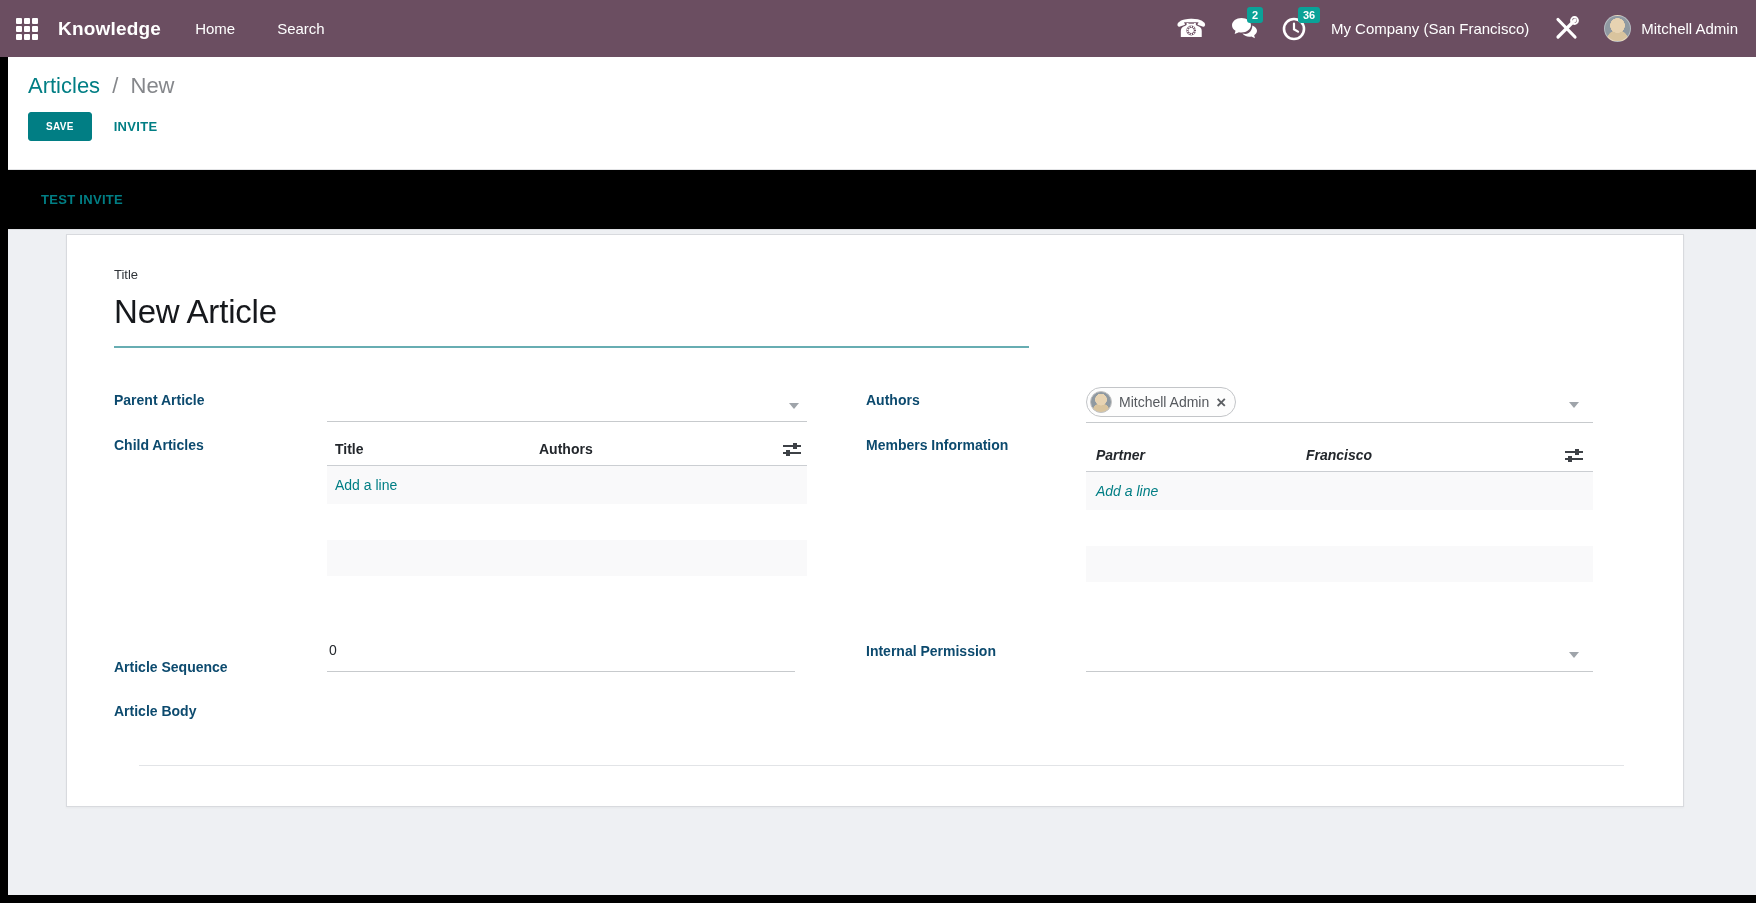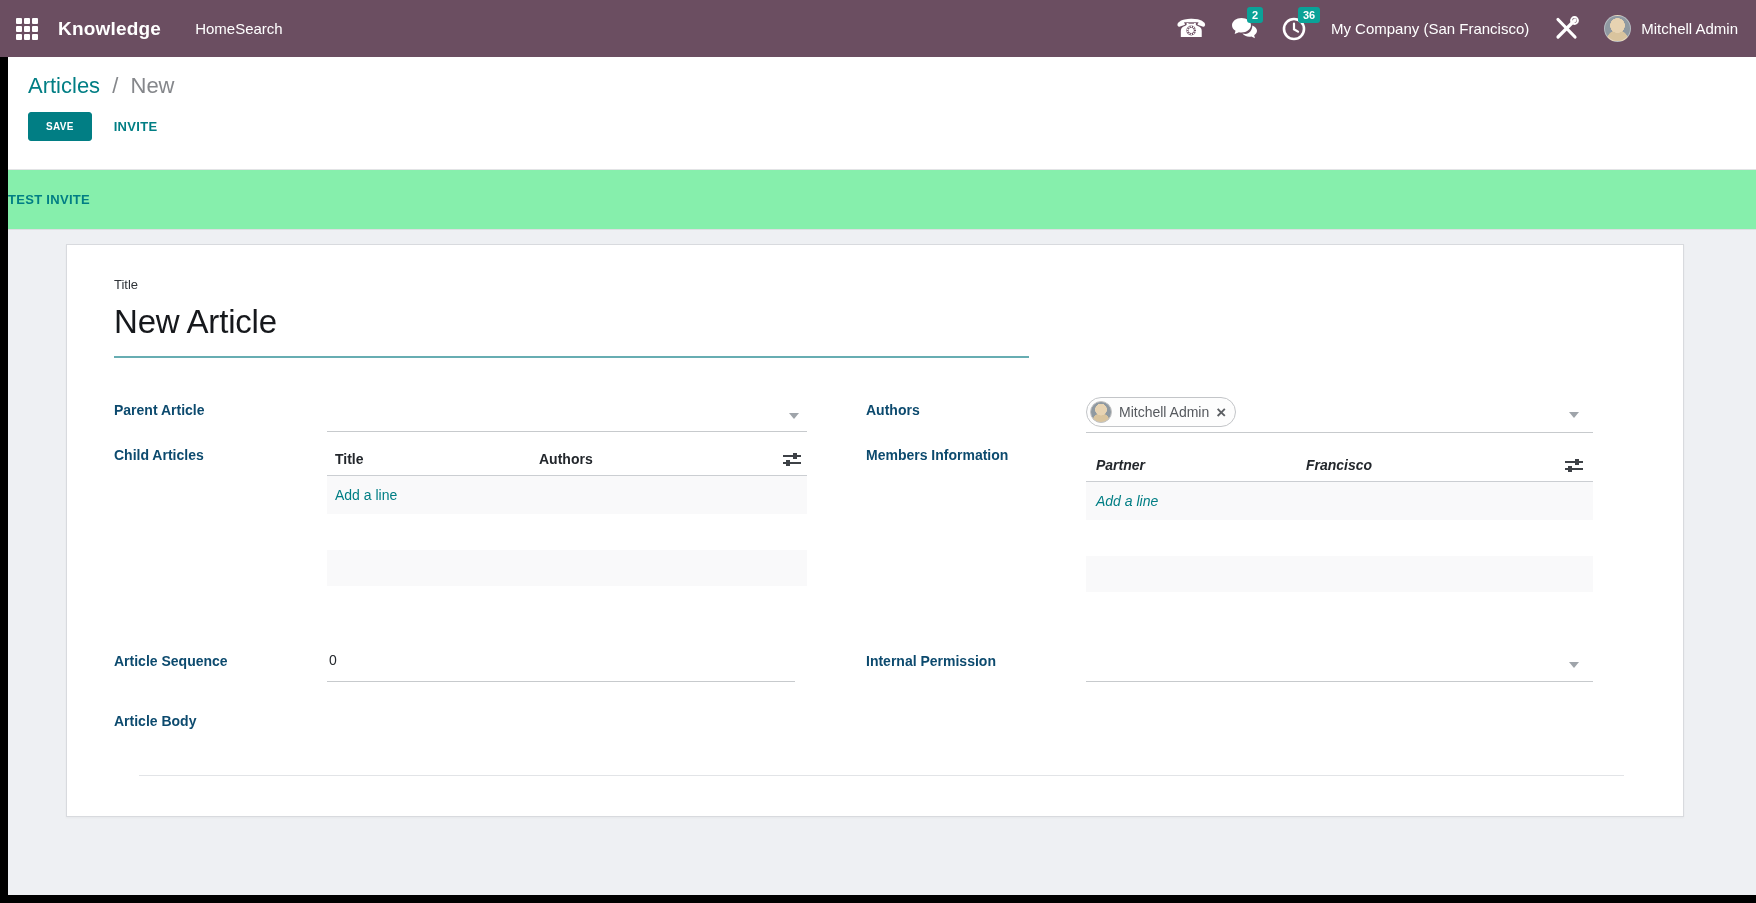--- a/index.html
+++ b/index.html
@@ -19,7 +19,7 @@
     grid-template-rows:repeat(3,6px); gap:2px; cursor:pointer; }
   .apps-btn span { background:#fff; border-radius:1px; }
   .app-name { font-size:19px; font-weight:700; margin-left:20px; letter-spacing:.2px; cursor:pointer; }
-  .nav-menu { display:flex; margin-left:34px; }
+  .nav-menu { display:flex; margin-left:34px; gap:42px; }
   .nav-menu .menu-item { font-size:15px; cursor:pointer; }
   .nav-right { margin-left:auto; display:flex; align-items:center; gap:24px; }
   .icon-btn { position:relative; display:flex; align-items:center; cursor:pointer; }

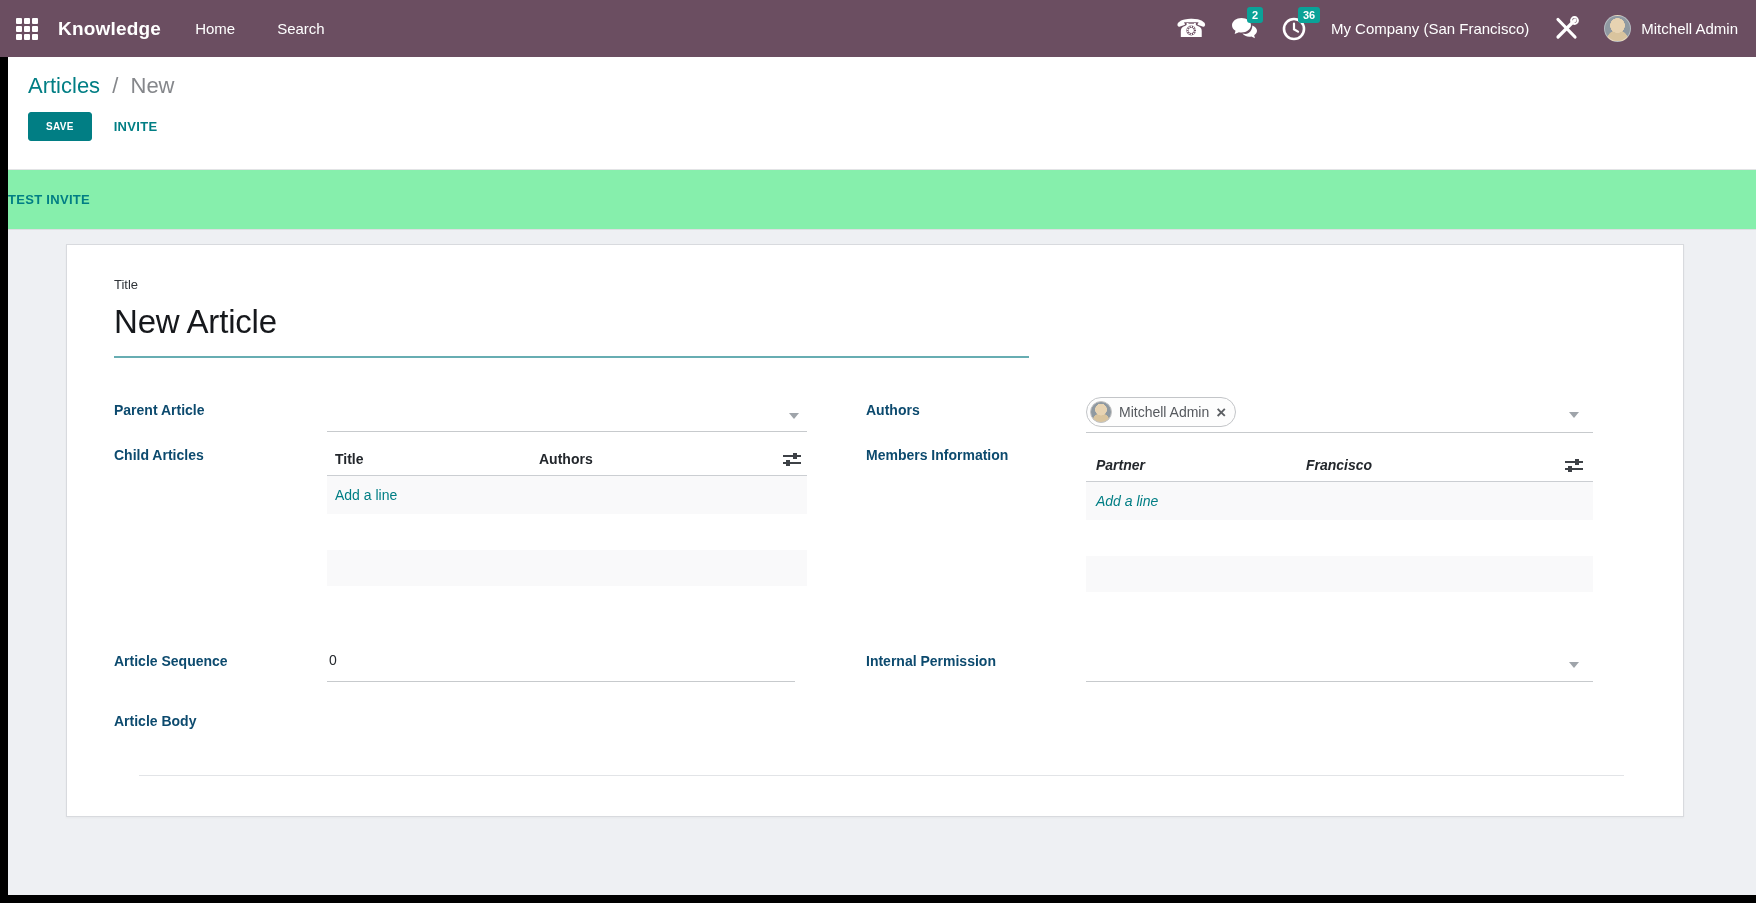--- a/index.html
+++ b/index.html
@@ -58,8 +58,8 @@
     background:none; border:none; color:#017e84; font-size:13px; font-weight:700;
     margin-left:22px; letter-spacing:.3px; cursor:pointer; font-family:inherit;
   }
-  .statusbar { background:#86efac; height:60px; display:flex; align-items:center;
-    border-bottom:1px solid #dddfe2; }
+  .statusbar { background:#000000; height:60px; display:flex; align-items:center;
+    padding-left:33px; border-bottom:1px solid #dddfe2; }
   .btn-test-invite {
     background:none; border:none; color:#017e84; font-size:13px; font-weight:700;
     letter-spacing:.3px; cursor:pointer; font-family:inherit;

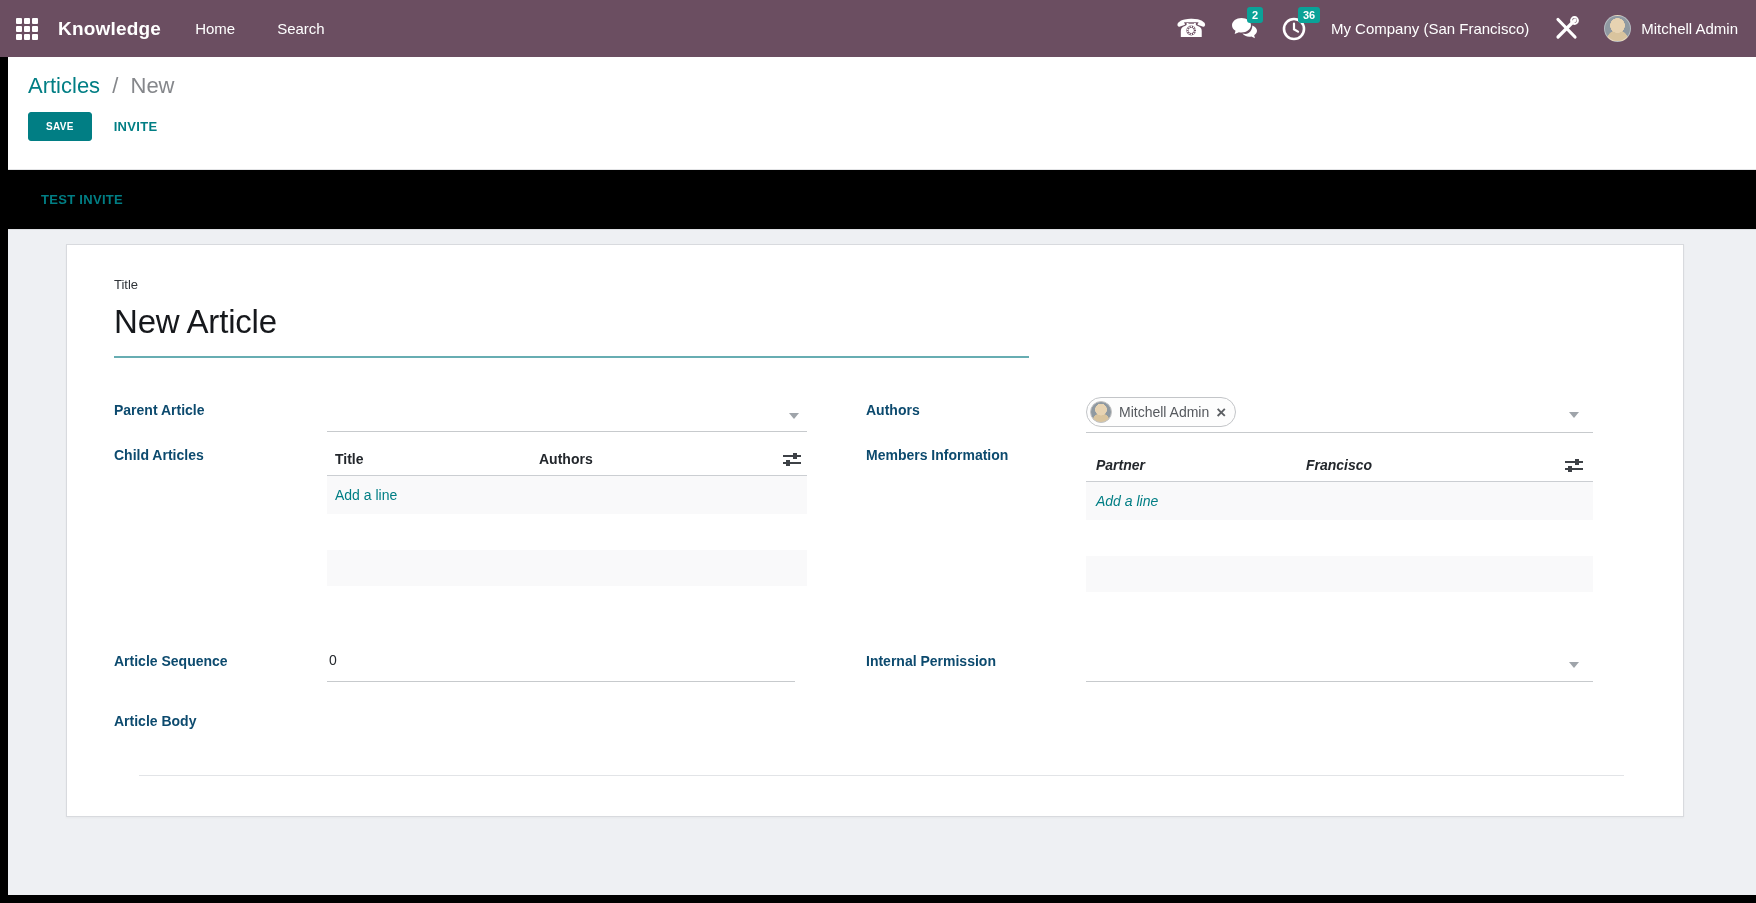--- a/index.html
+++ b/index.html
@@ -66,7 +66,7 @@
   }
 
   
-  .content { padding-top:14px; height:526px; }
+  .content { padding-top:4px; height:526px; }
   .sheet {
     width:1618px; height:573px; margin-left:58px; background:#fff;
     border:1px solid #d8dade; box-shadow:0 1px 2px rgba(0,0,0,.04);

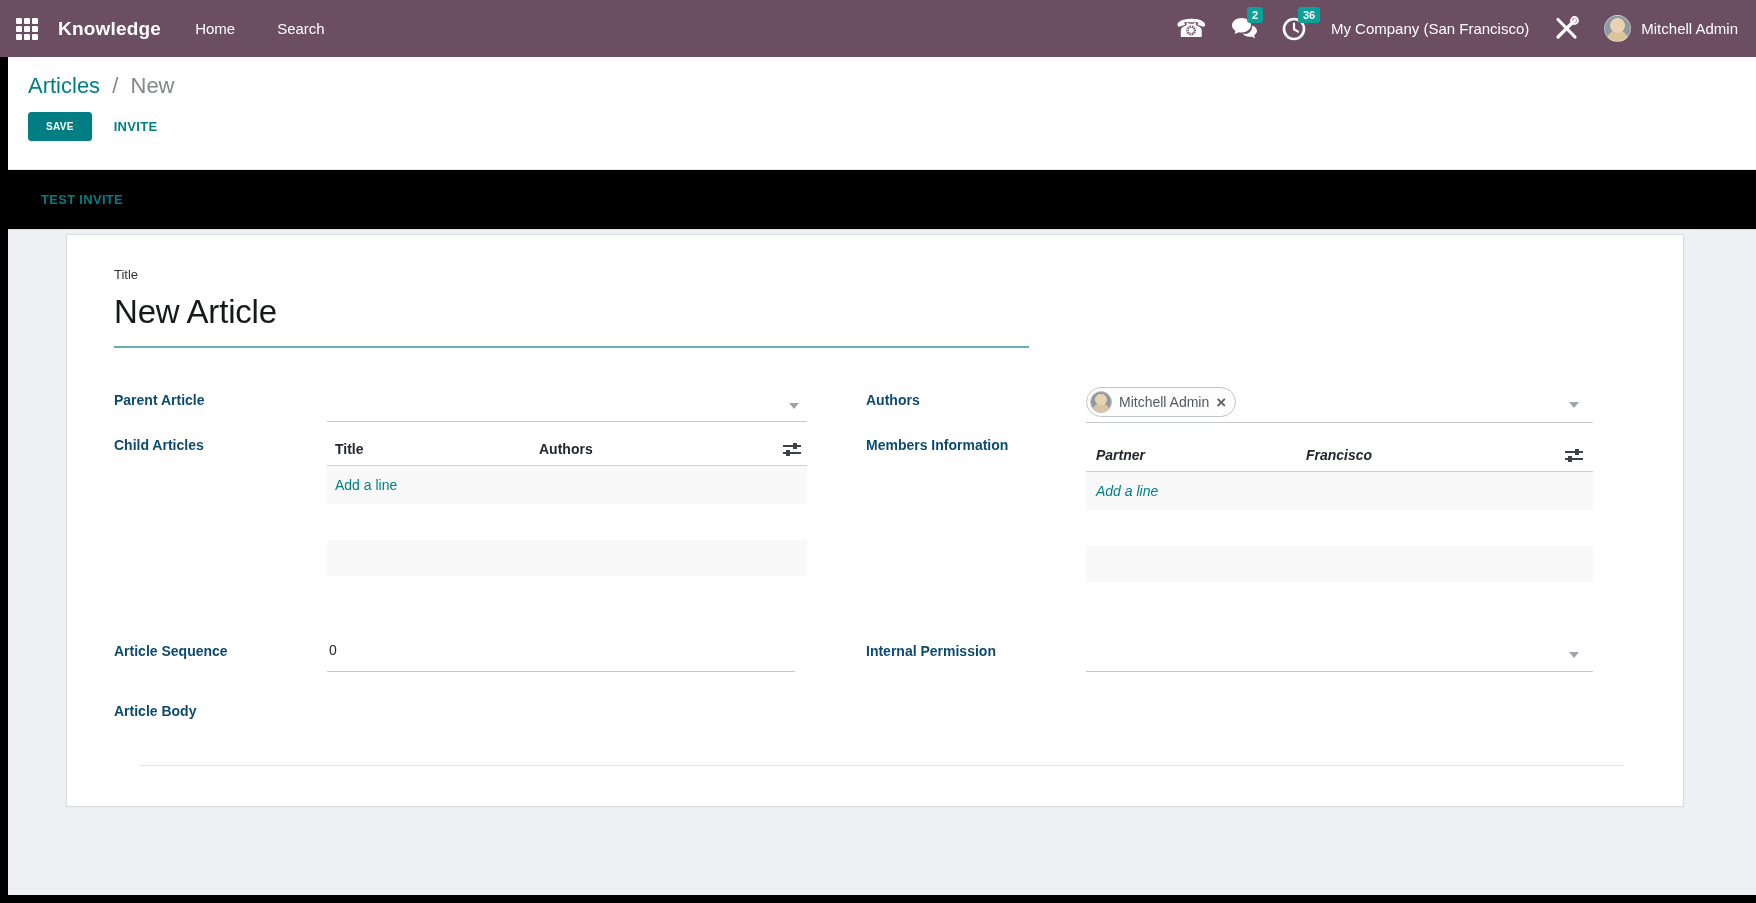--- a/index.html
+++ b/index.html
@@ -121,7 +121,7 @@
   .tbl-members .sliders-btn { margin-right:10px; }
 
   
-  .lbl-seq { left:47px; top:408px; }
+  .lbl-seq { left:47px; top:424px; }
   .fld-seq { left:260px; top:400px; width:468px; height:37px; border:none; outline:none;
     border-bottom:1px solid #c7cacd; font-family:inherit; font-size:14px; color:#23272c;
     background:transparent; padding:0 0 6px 2px; }

